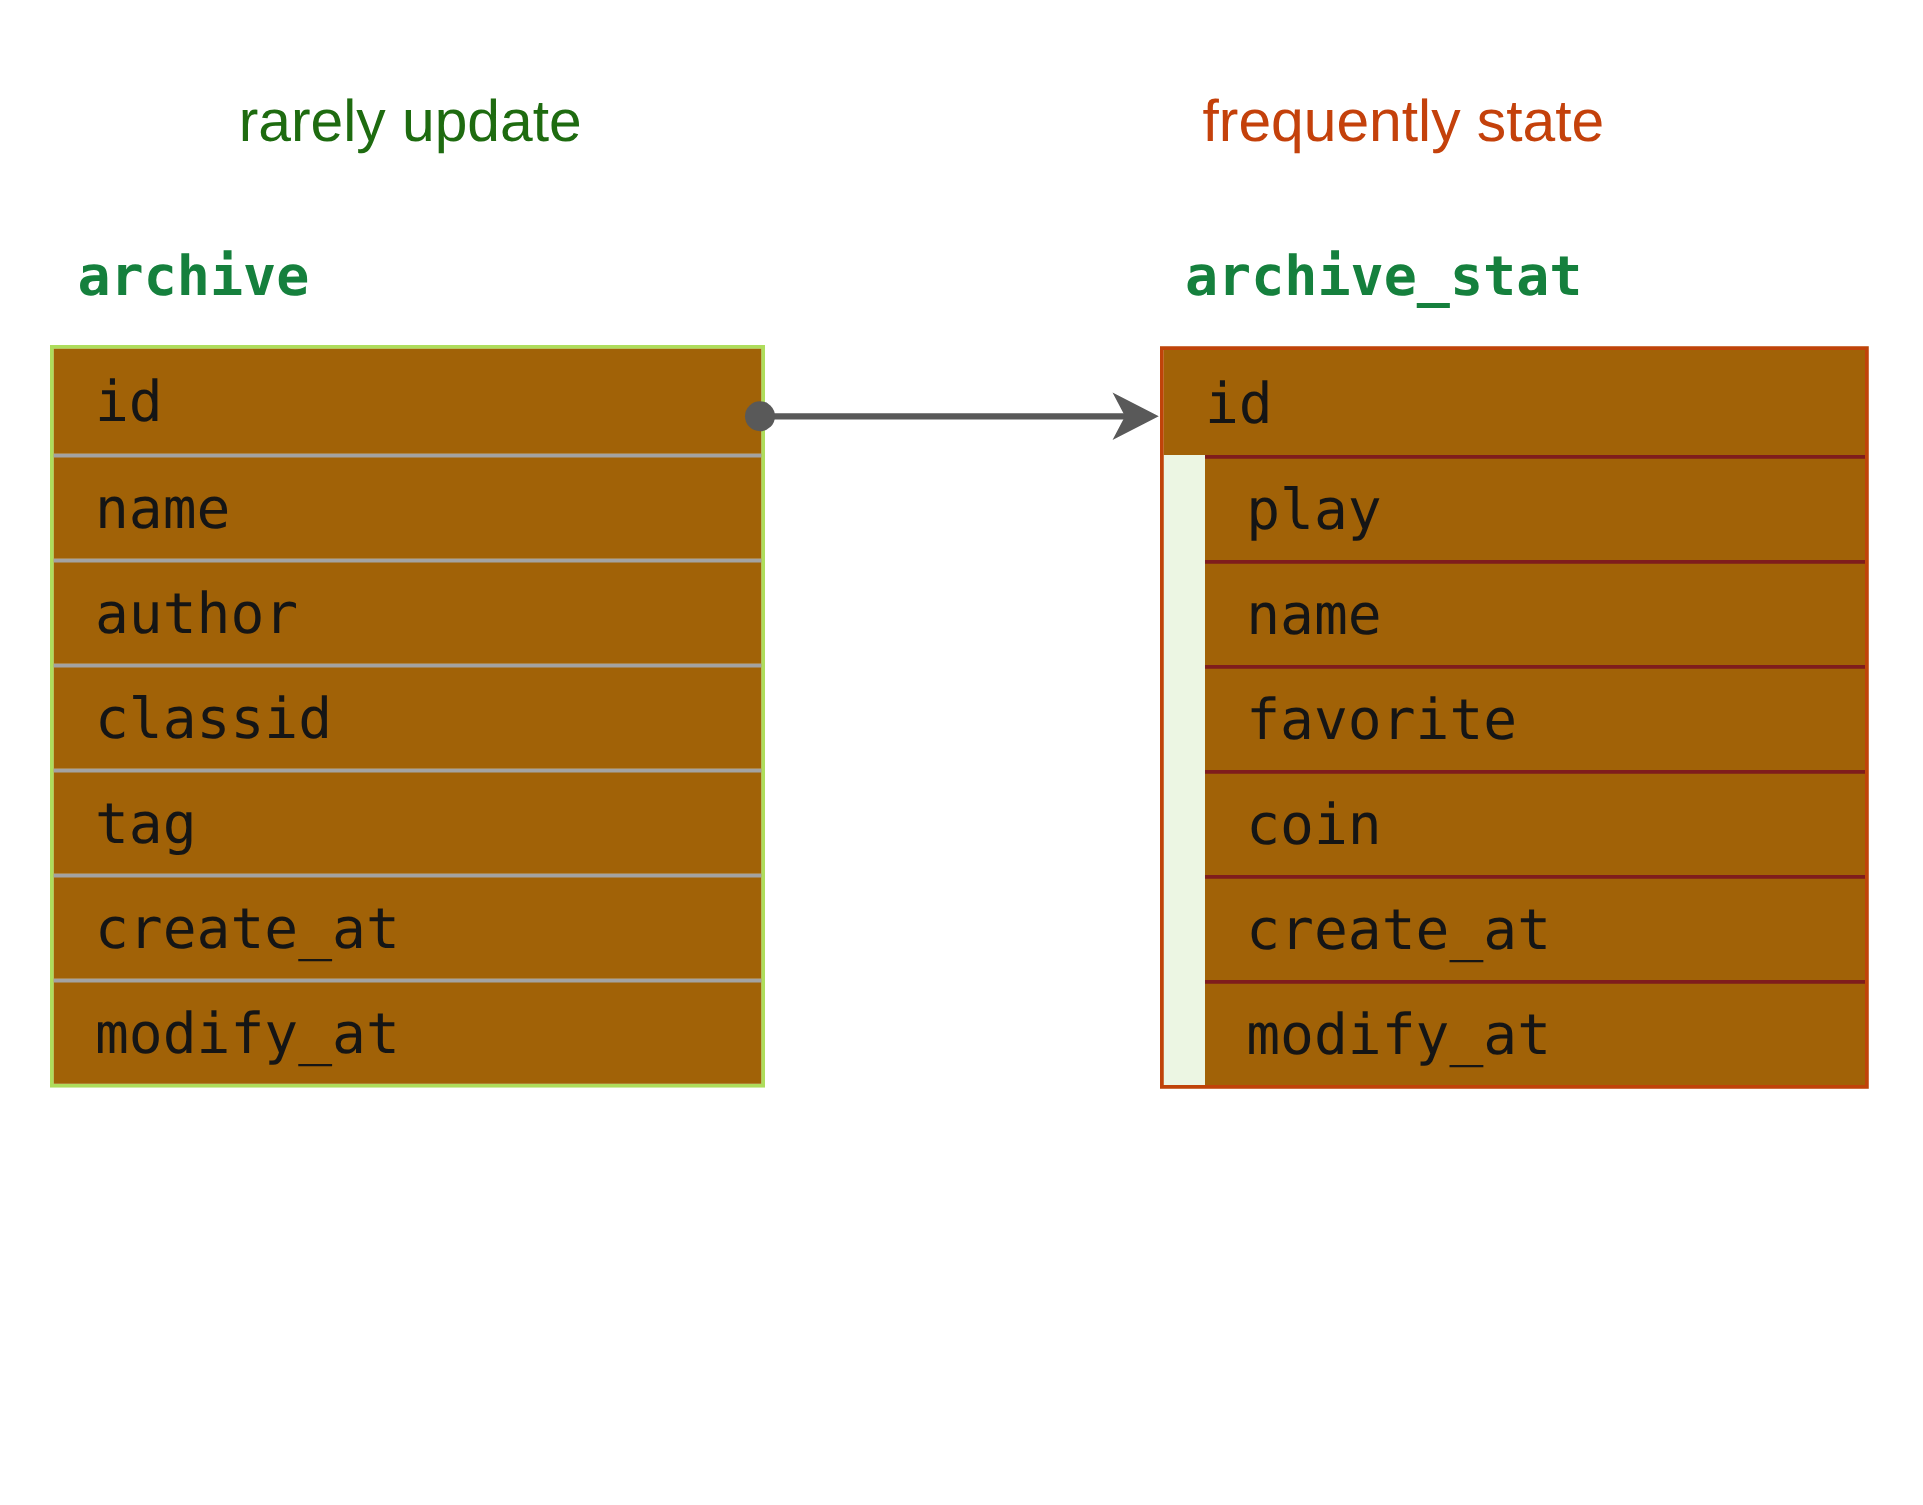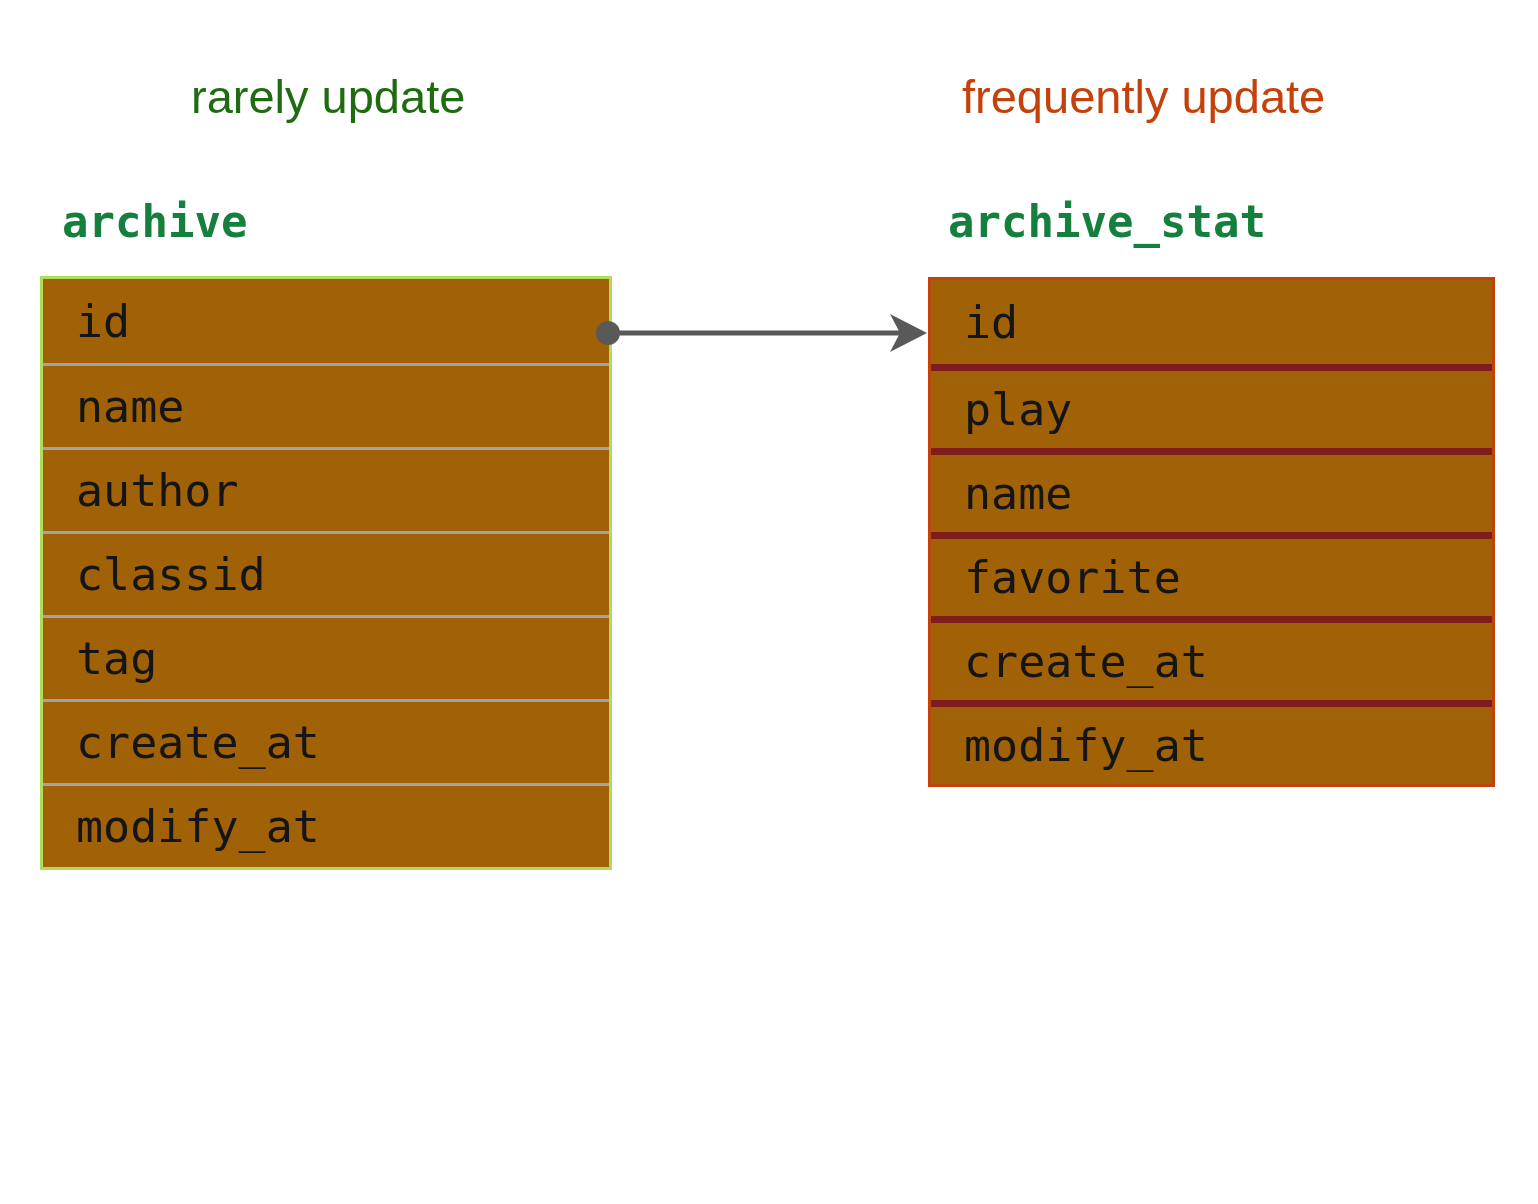--- a/index.html
+++ b/index.html
@@ -108,7 +108,7 @@
 
   <div class="caption" id="caption-left">rarely update</div>
 
-  <div class="caption" id="caption-right">frequently update</div>
+  <div class="caption" id="caption-right">frequently state</div>
 
   <div class="table-title" id="title-archive">archive</div>
 

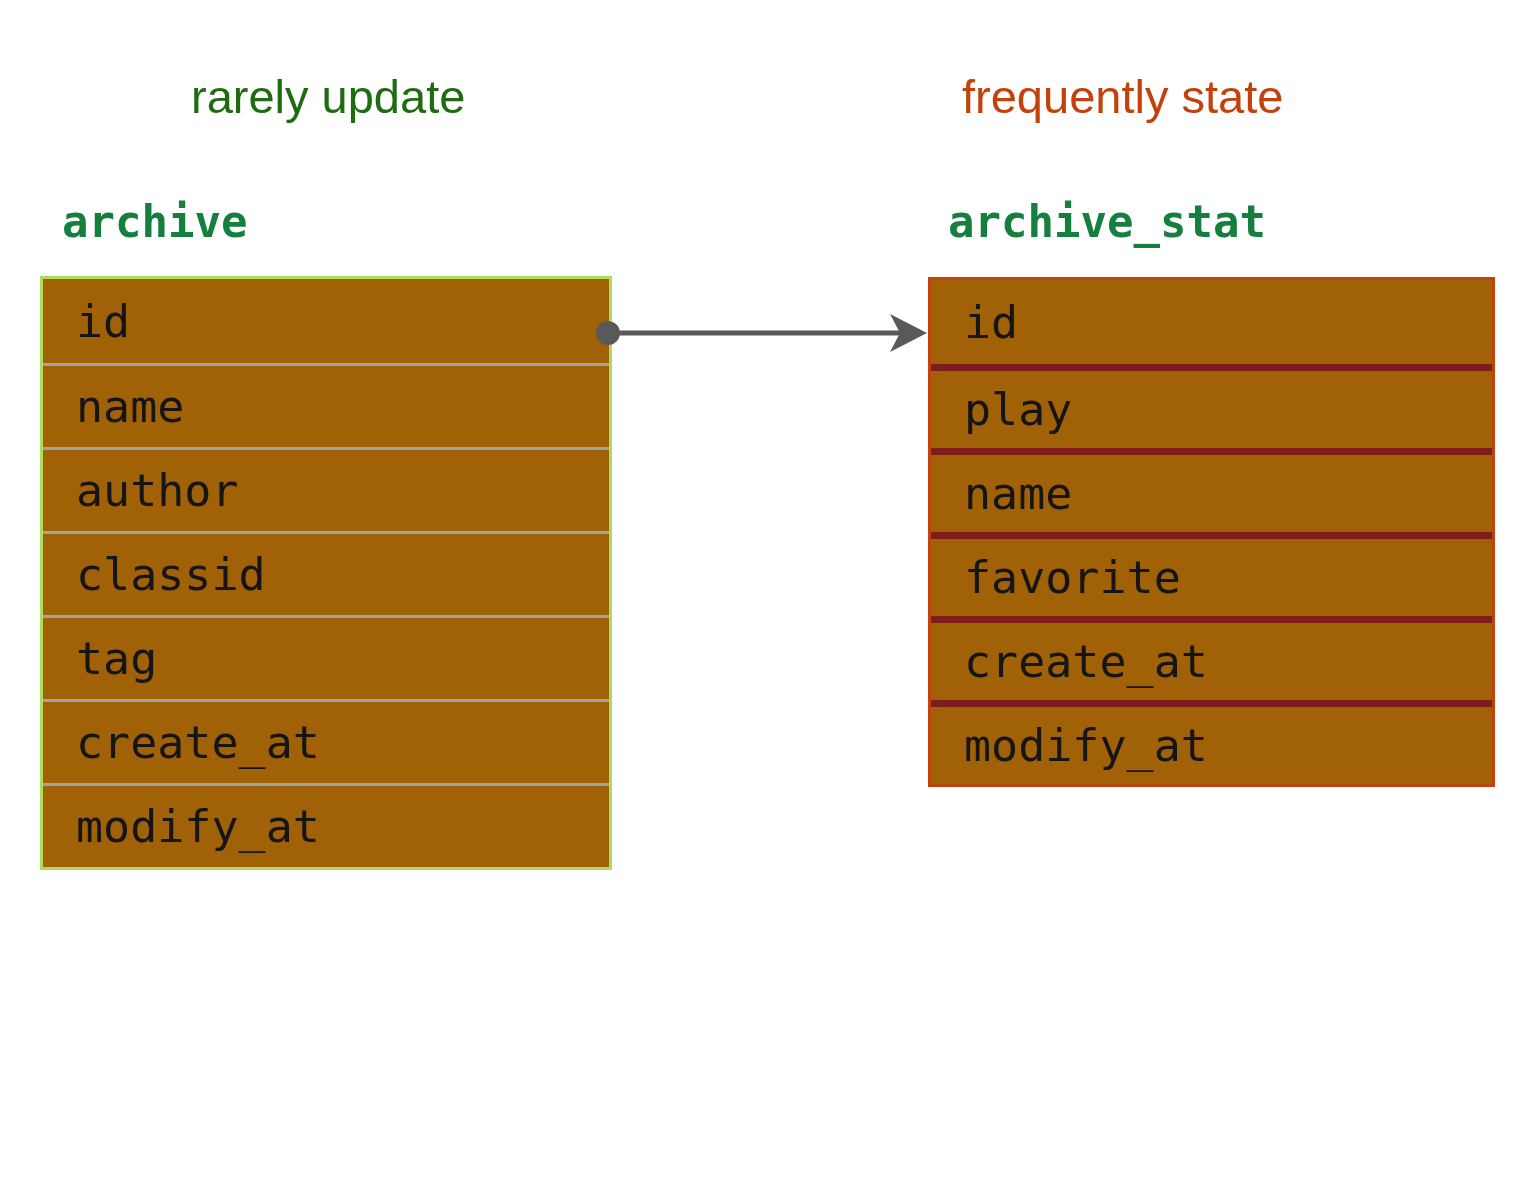--- a/index.html
+++ b/index.html
@@ -88,7 +88,8 @@
     border: 3px solid #c04309;
   }
   #entity-archive-stat .row + .row {
-    border-top: 7px solid #7f1d1d;
+    border-top: 3px solid #7f1d1d;
+    margin-left: 33px;
   }
 
   

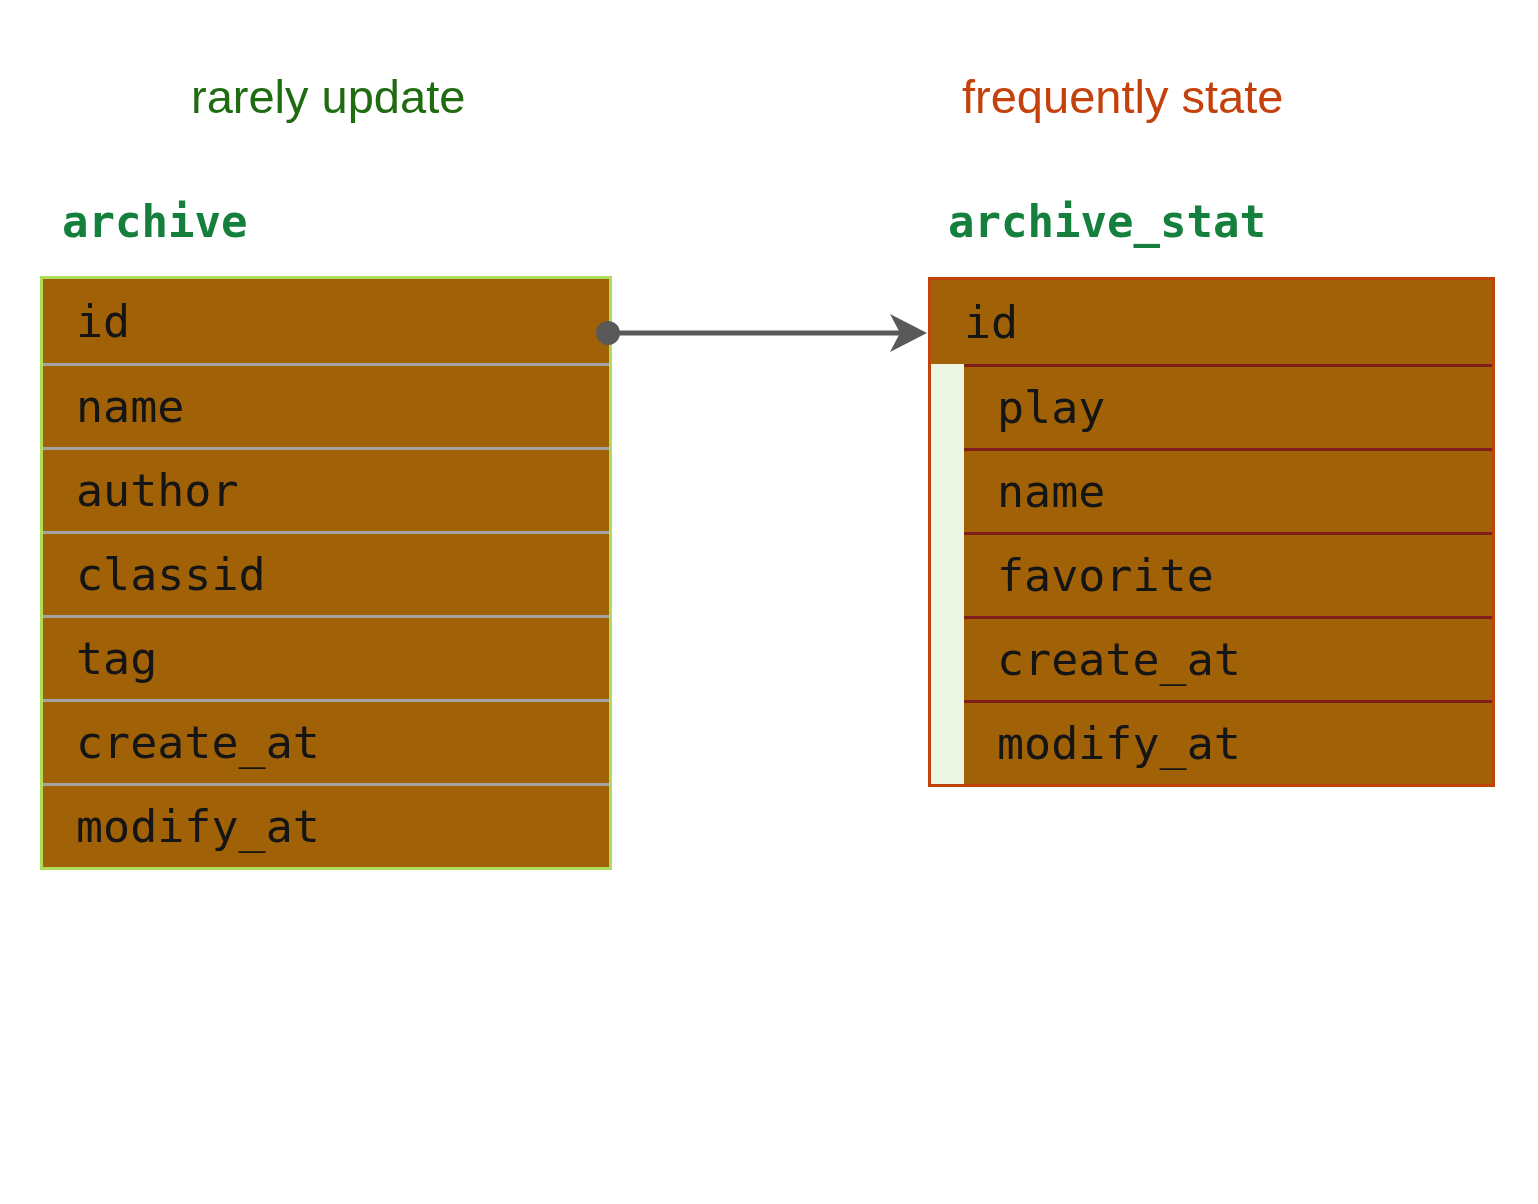--- a/index.html
+++ b/index.html
@@ -130,6 +130,7 @@
     <div class="row">play</div>
     <div class="row">name</div>
     <div class="row">favorite</div>
+    <div class="row">coin</div>
     <div class="row">create_at</div>
     <div class="row">modify_at</div>
   </div>

